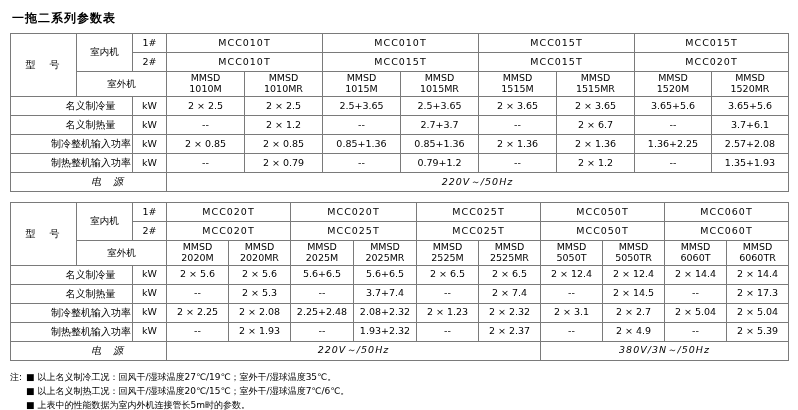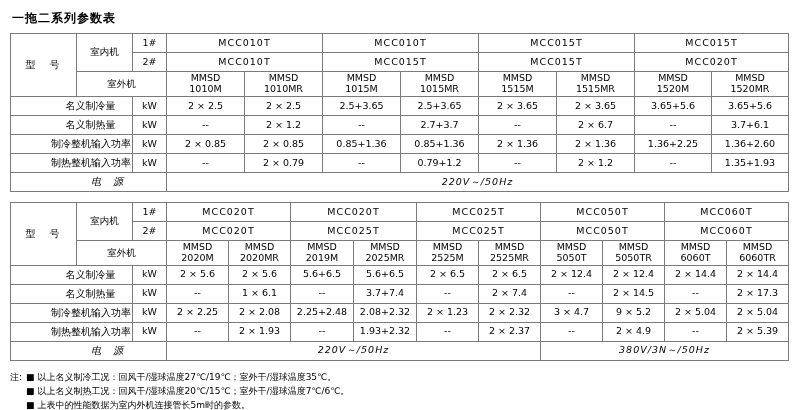--- a/index.html
+++ b/index.html
@@ -162,7 +162,7 @@
         <td>2 × 1.36</td>
         <td>2 × 1.36</td>
         <td>1.36+2.25</td>
-        <td>1.36+2.60</td>
+        <td>2.57+2.08</td>
       </tr>
       <tr>
         <td colspan="2" class="rowlabel">制热整机输入功率</td>

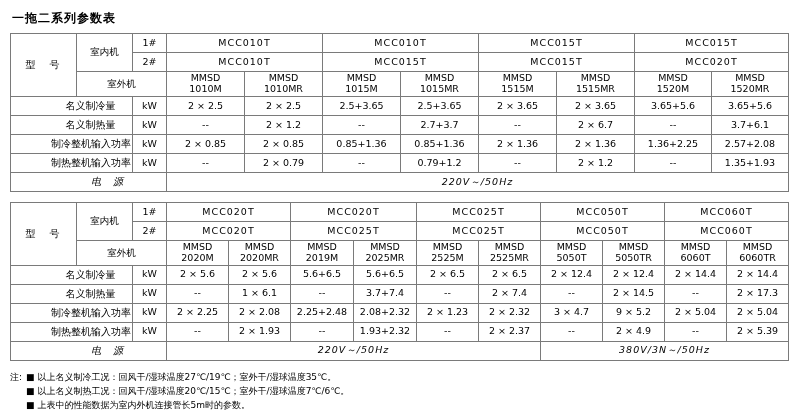--- a/index.html
+++ b/index.html
@@ -230,7 +230,7 @@
         </td>
         <td class="mmsd">
           <span>MMSD</span><br>
-          <span>2019M</span>
+          <span>2025M</span>
         </td>
         <td class="mmsd">
           <span>MMSD</span><br>

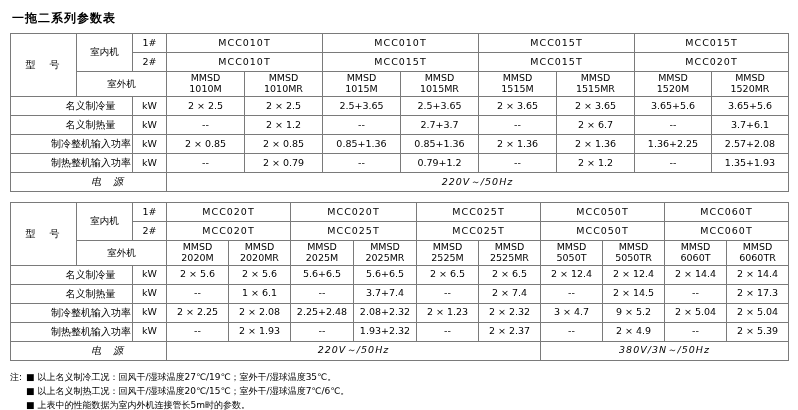--- a/index.html
+++ b/index.html
@@ -280,7 +280,7 @@
         <td colspan="2" class="rowlabel">名义制热量</td>
         <td class="unit">kW</td>
         <td>--</td>
-        <td>1 × 6.1</td>
+        <td>2 × 5.3</td>
         <td>--</td>
         <td>3.7+7.4</td>
         <td>--</td>

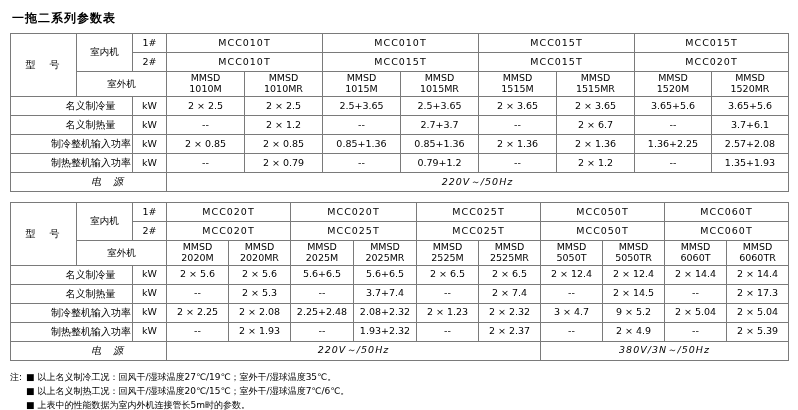--- a/index.html
+++ b/index.html
@@ -299,7 +299,7 @@
         <td>2.08+2.32</td>
         <td>2 × 1.23</td>
         <td>2 × 2.32</td>
-        <td>3 × 4.7</td>
+        <td>2 × 3.1</td>
         <td>9 × 5.2</td>
         <td>2 × 5.04</td>
         <td>2 × 5.04</td>

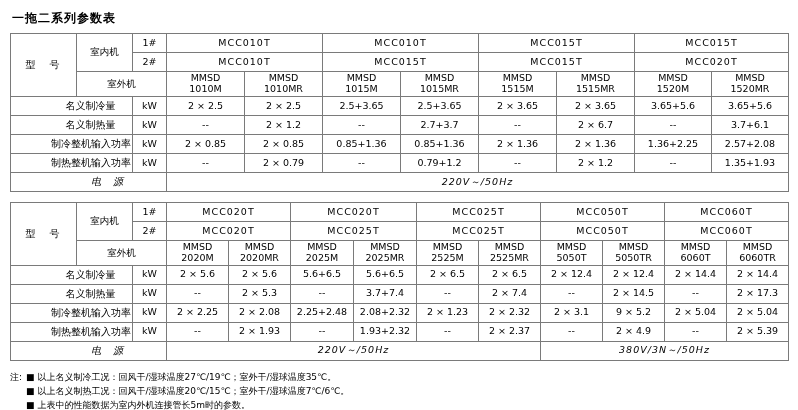--- a/index.html
+++ b/index.html
@@ -300,7 +300,7 @@
         <td>2 × 1.23</td>
         <td>2 × 2.32</td>
         <td>2 × 3.1</td>
-        <td>9 × 5.2</td>
+        <td>2 × 2.7</td>
         <td>2 × 5.04</td>
         <td>2 × 5.04</td>
       </tr>

